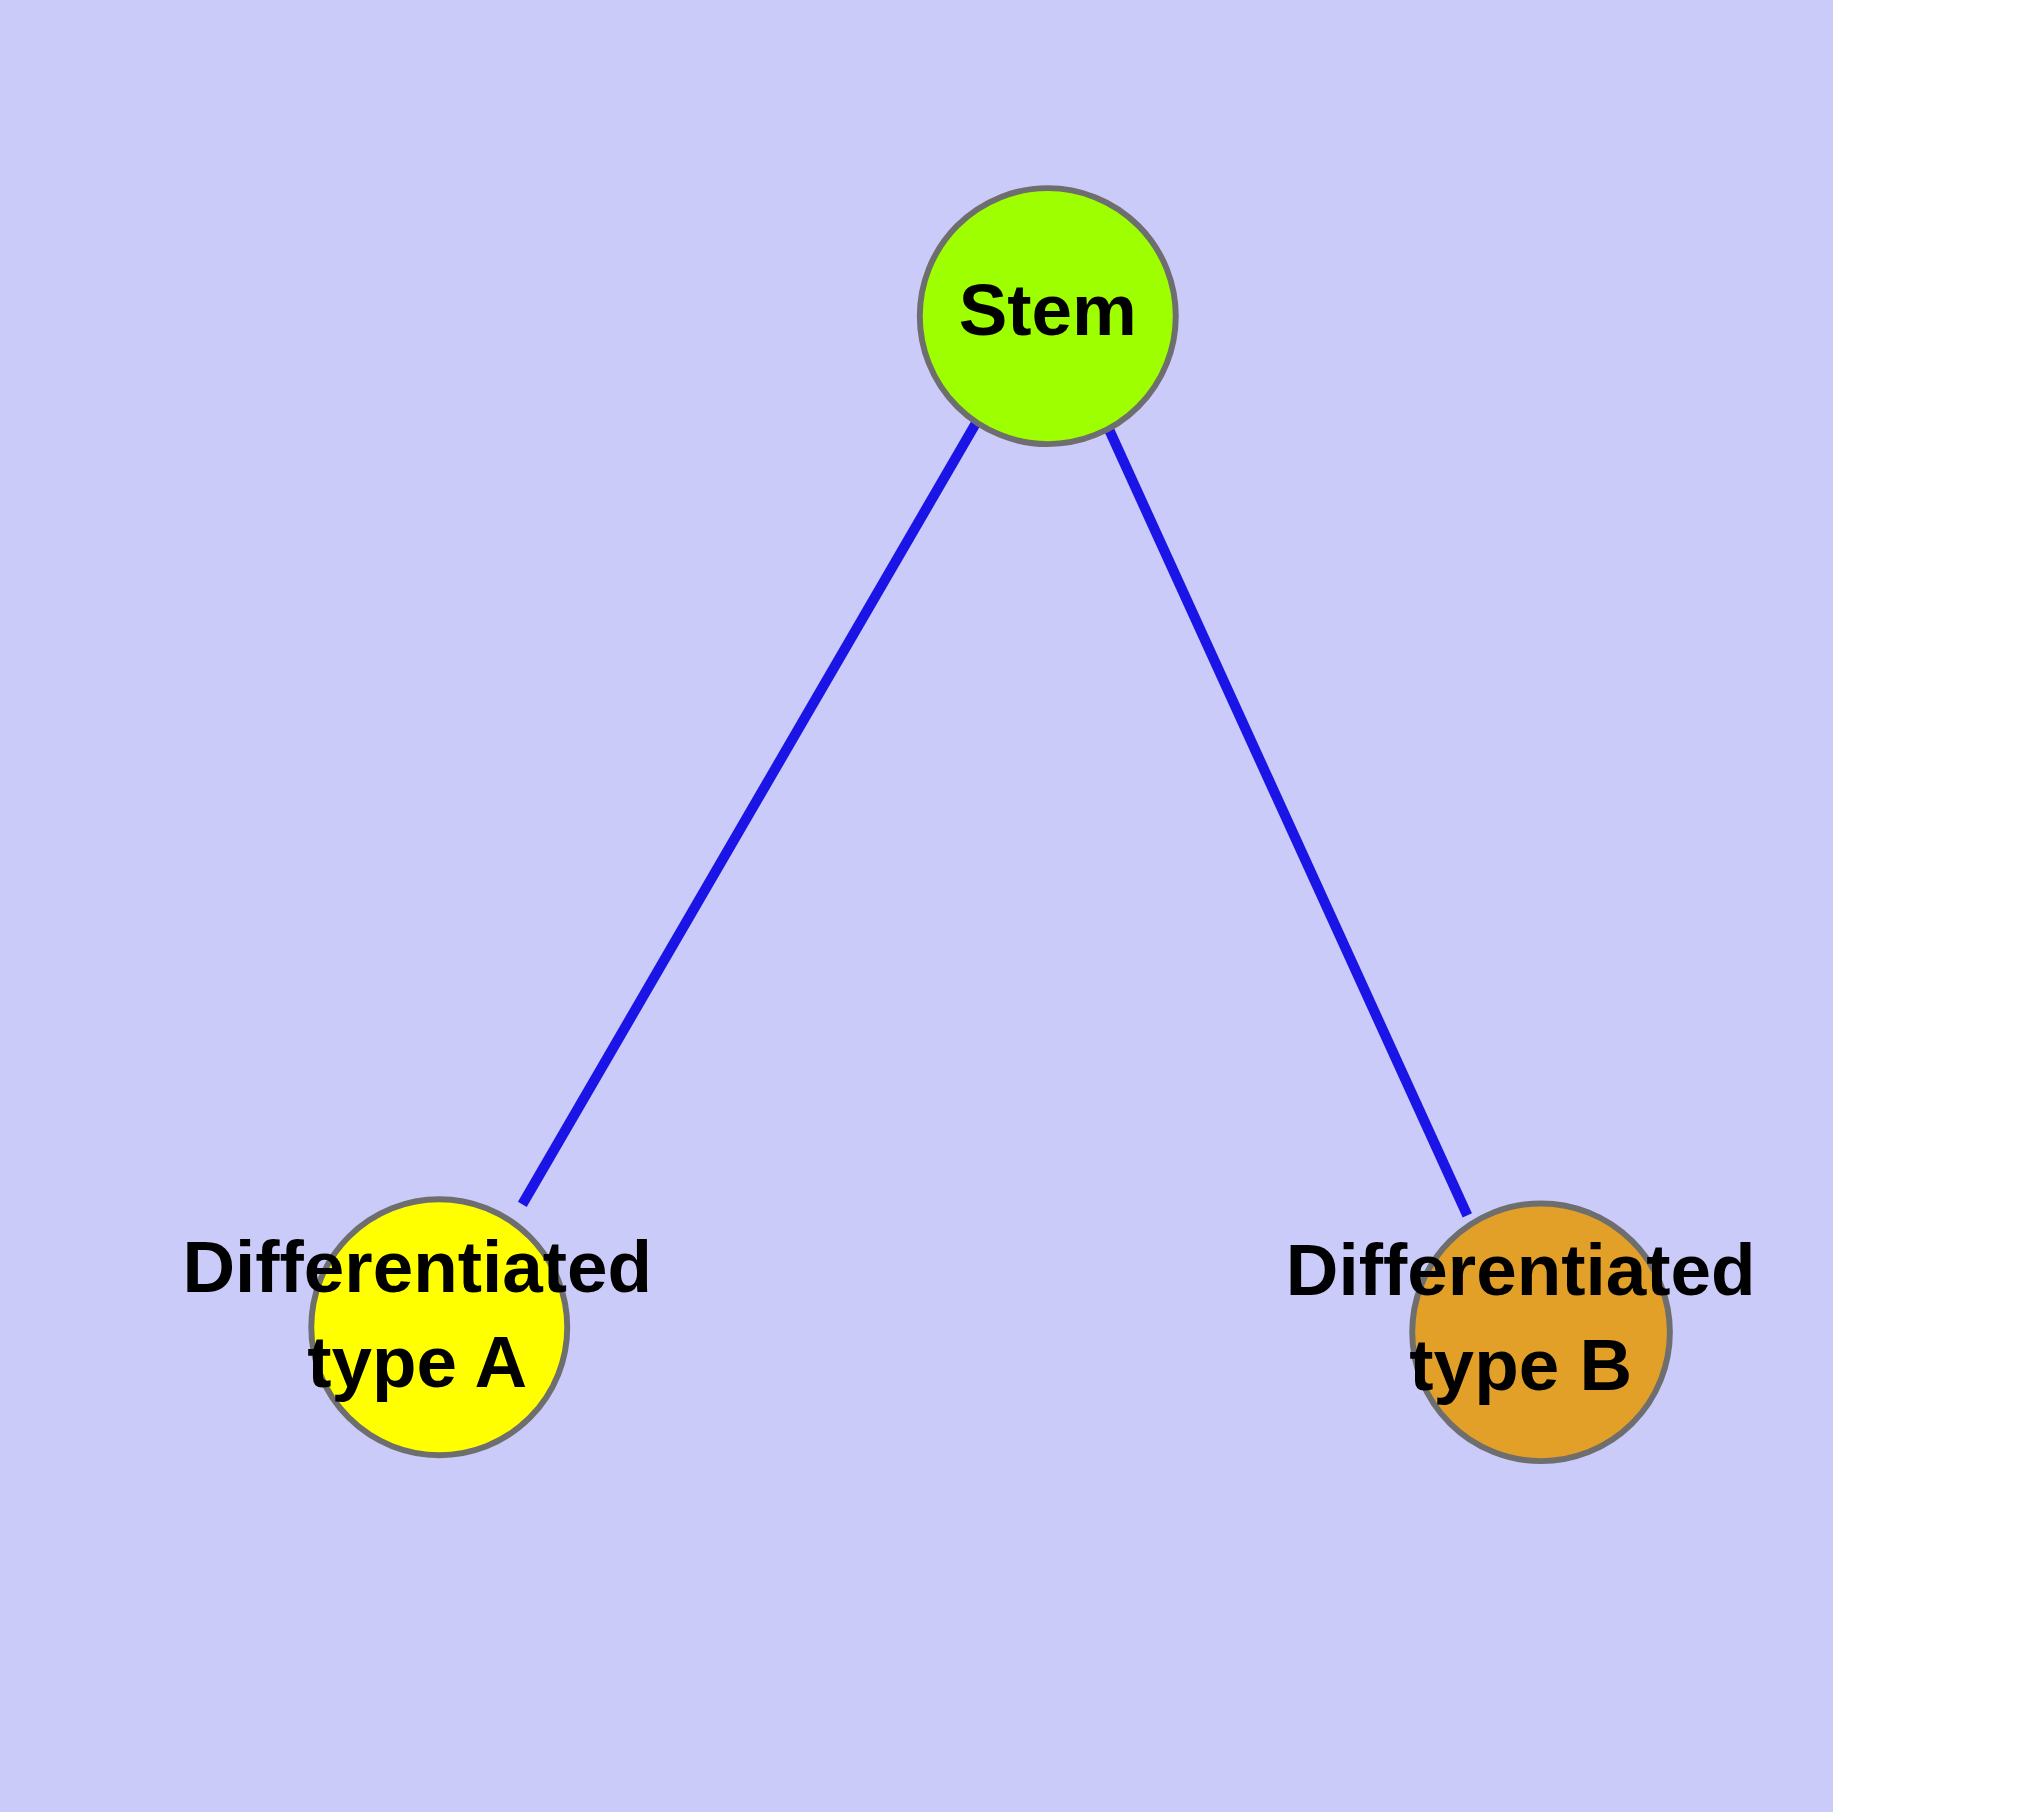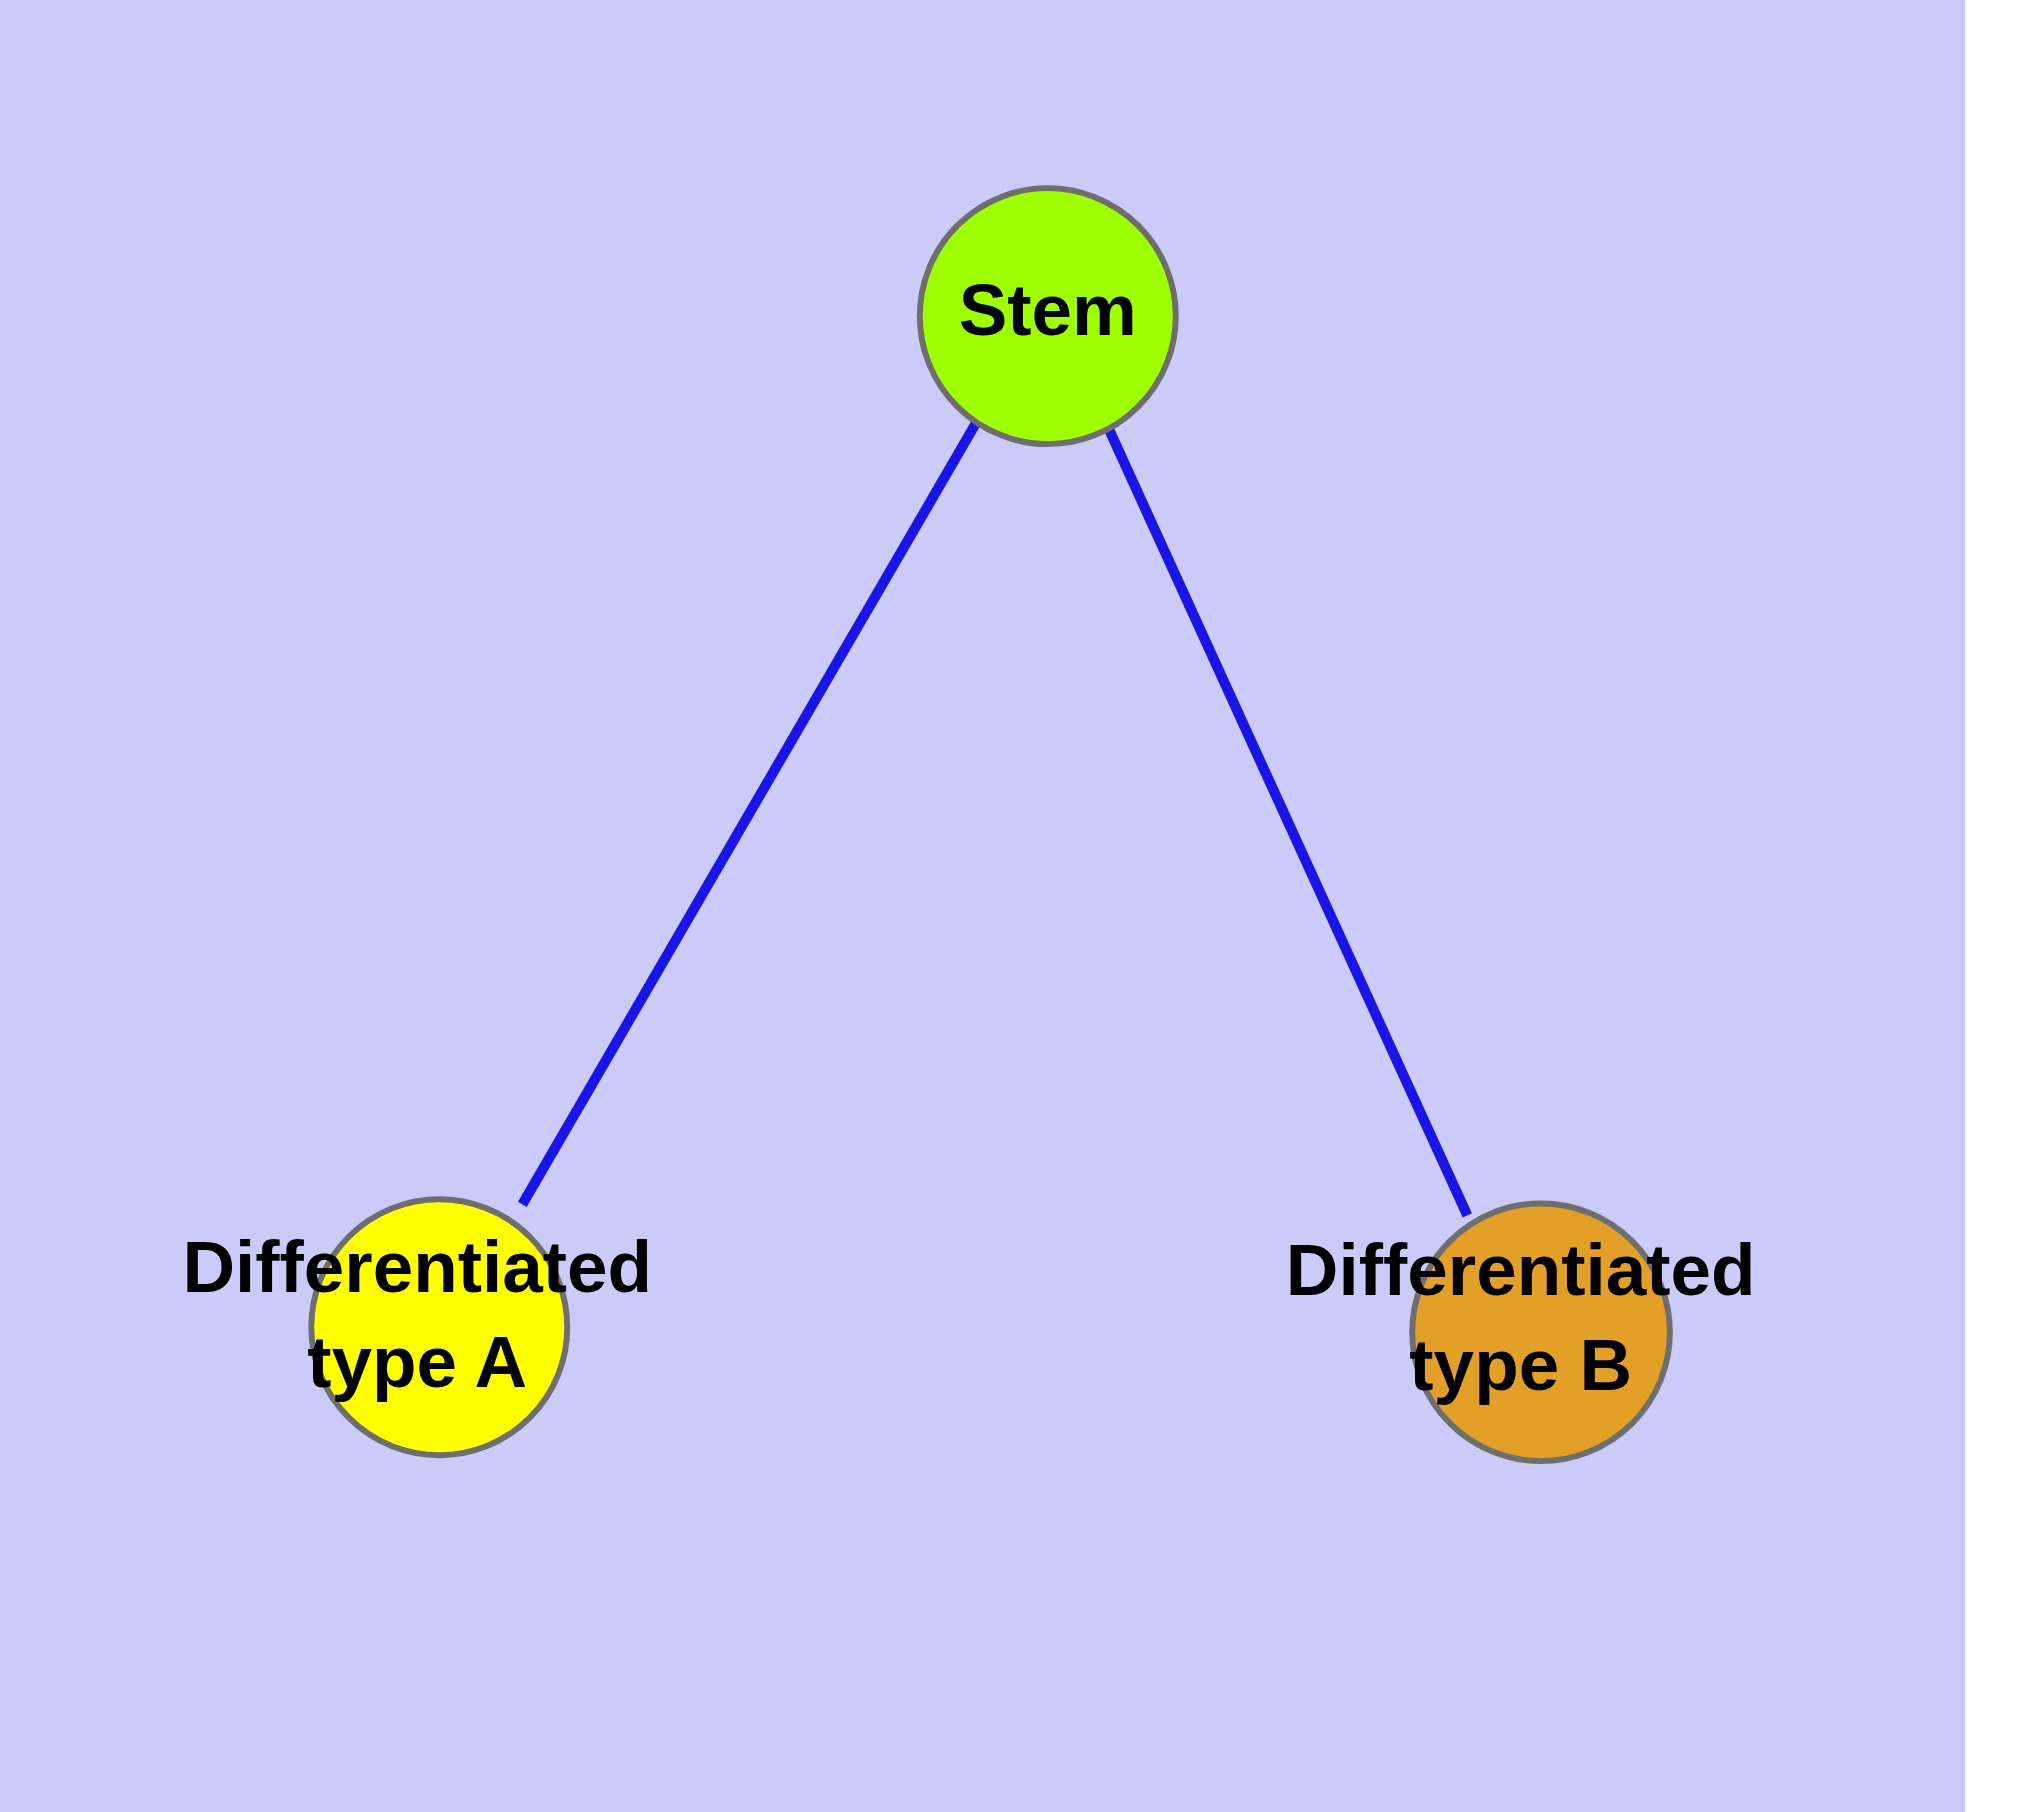--- a/index.html
+++ b/index.html
@@ -9,10 +9,11 @@
   }
   #canvas {
     position: relative;
-    width: 1965px;
+    width: 1801px;
     height: 1812px;
     overflow: hidden;
     font-family: "Liberation Sans", sans-serif;
+    padding-left: 32px;
   }
   #bg-rect {
     position: absolute;

